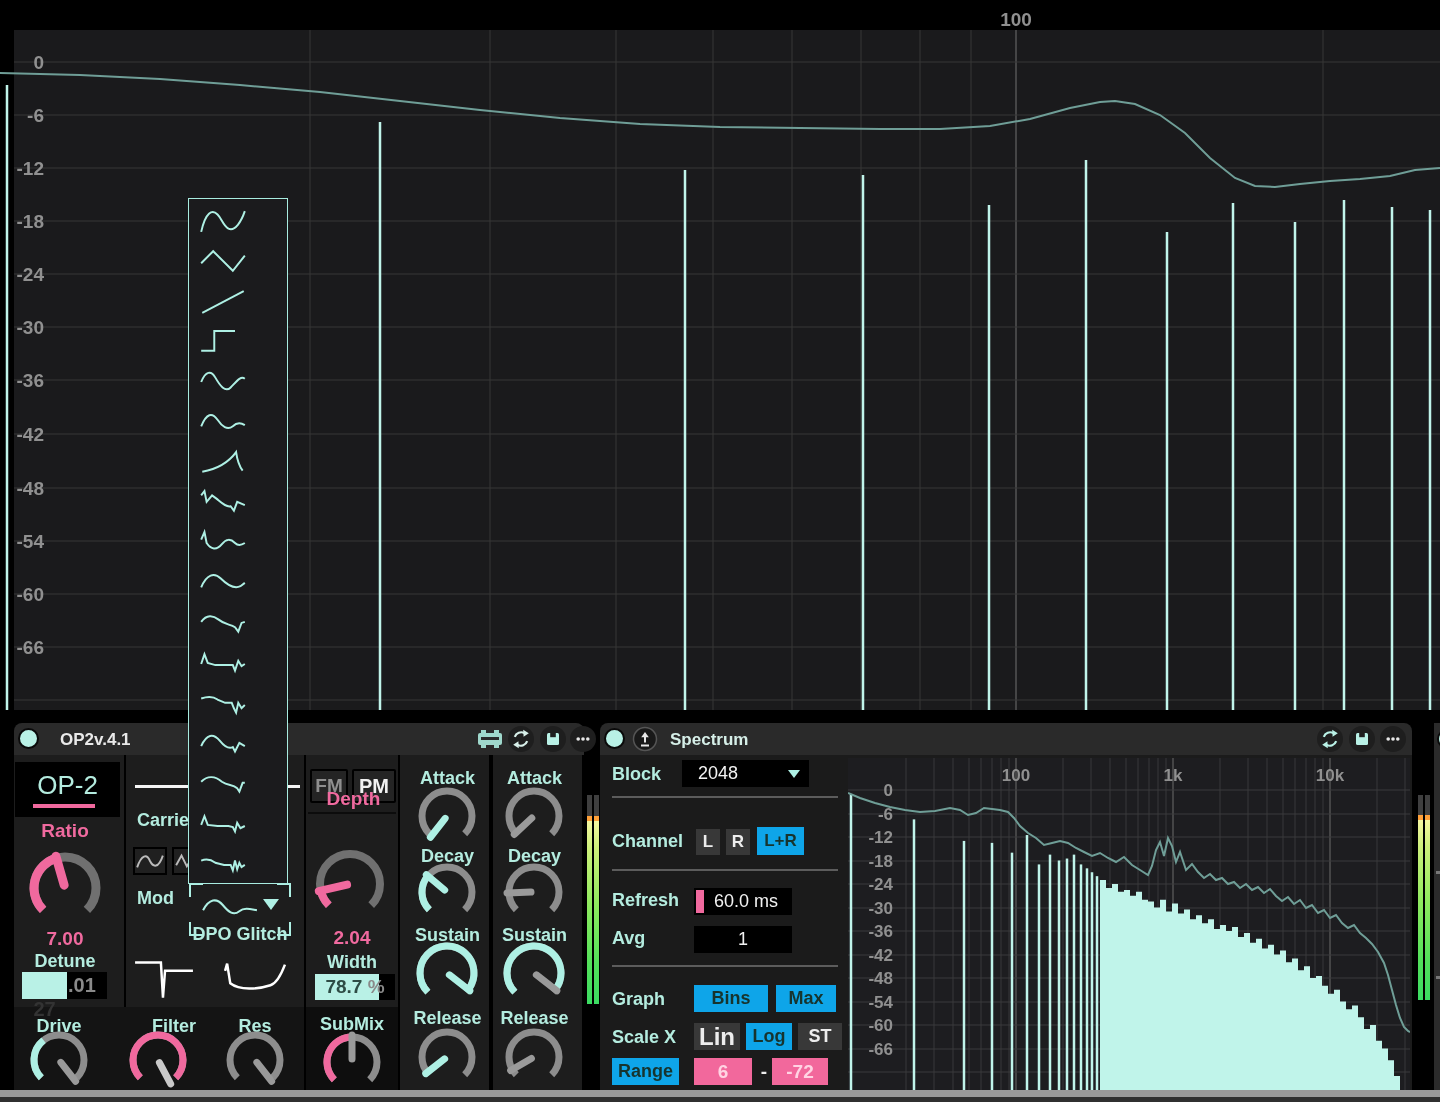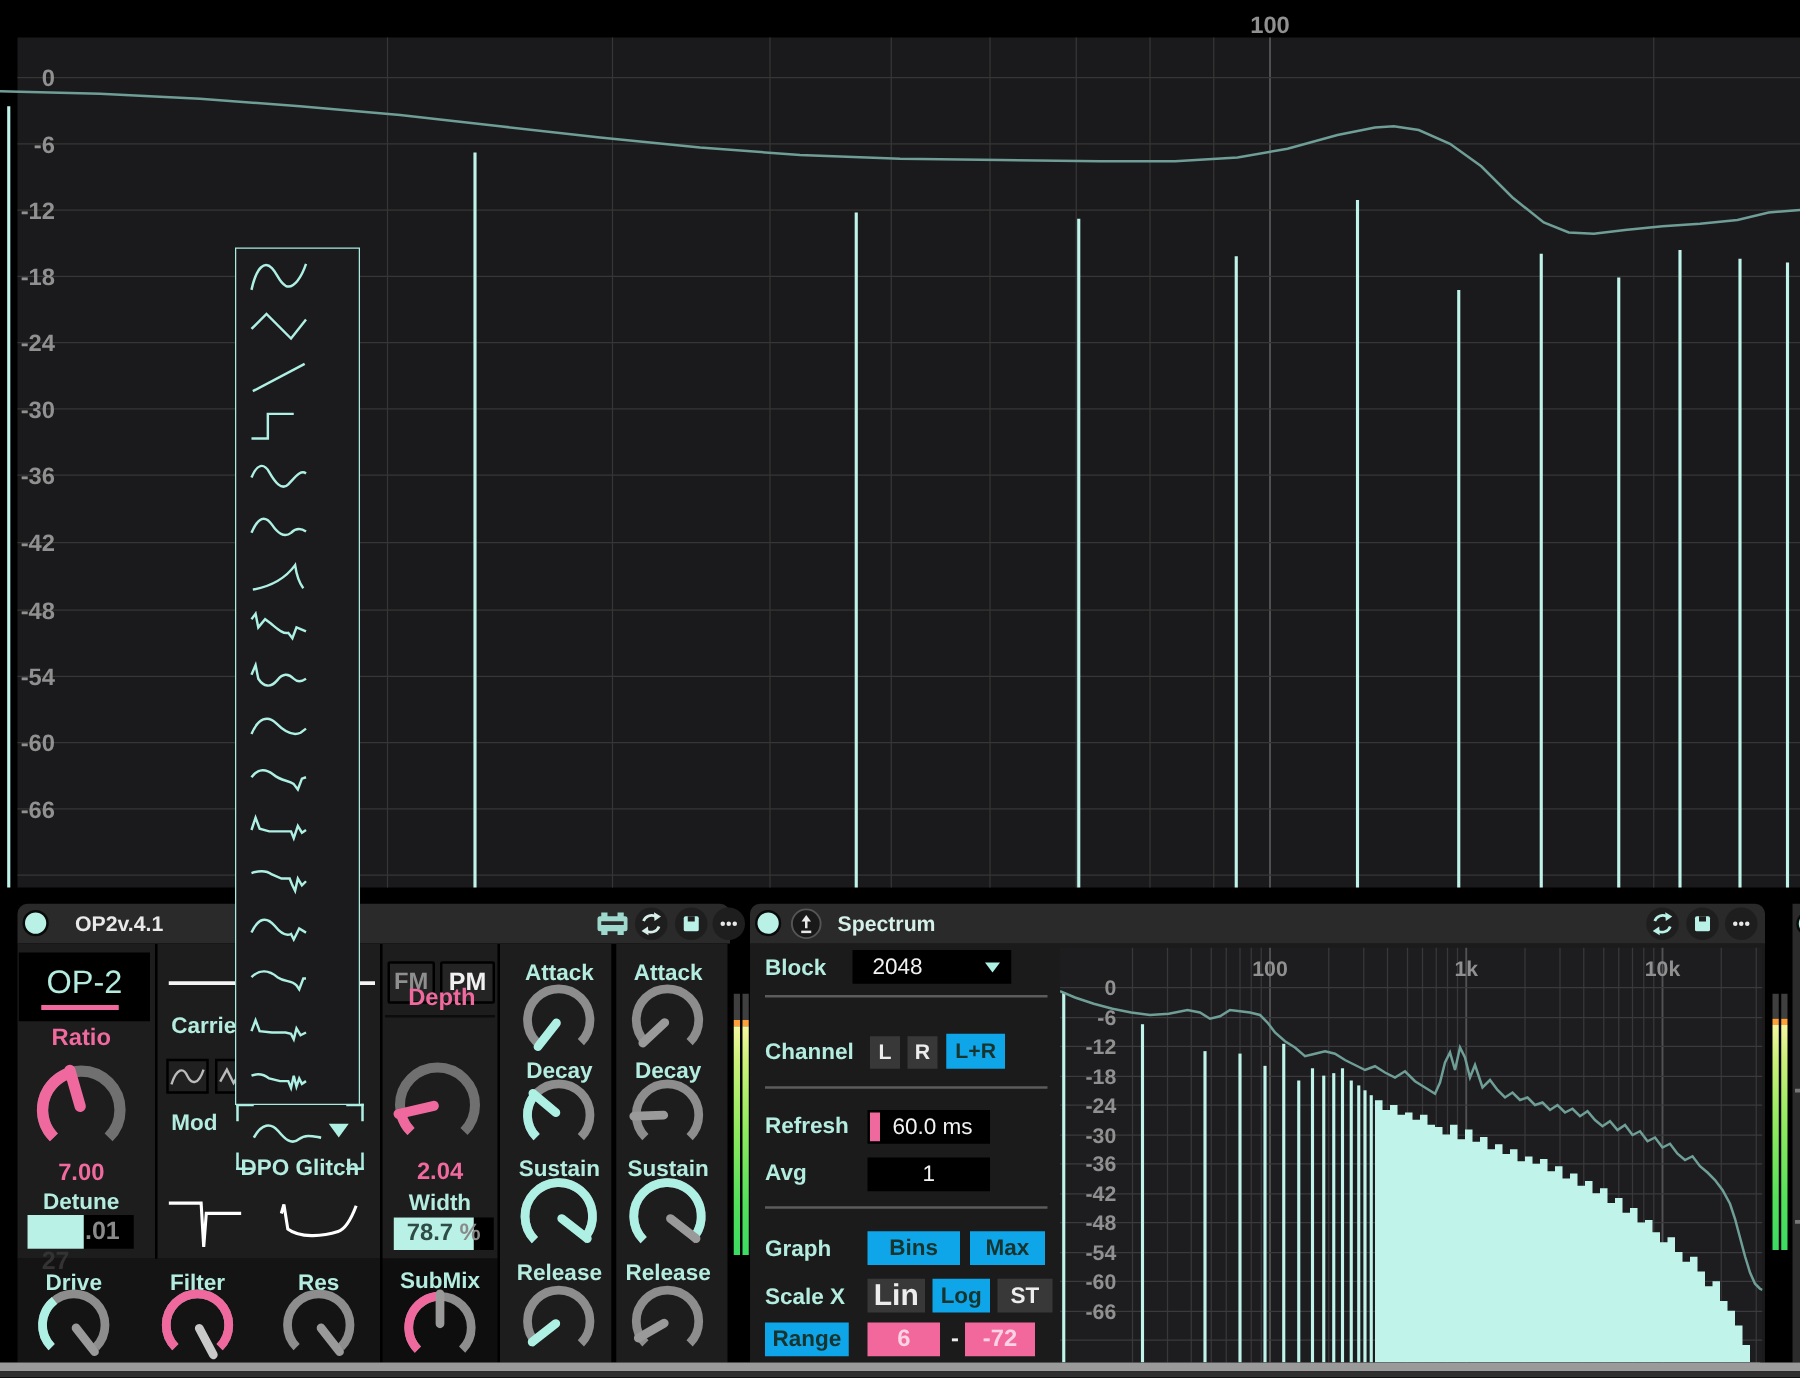--- a/index.html
+++ b/index.html
@@ -189,7 +189,7 @@
   </div>
 
   <div class="a lbl mint" style="left:19px;top:1016px;width:80px;">Drive</div>
-  <div class="a lbl mint" style="left:118px;top:1016px;width:80px;">Filter</div>
+  <div class="a lbl mint" style="left:134px;top:1016px;width:80px;">Filter</div>
   <div class="a lbl mint" style="left:215px;top:1016px;width:80px;">Res</div>
   <div class="a lbl mint" style="left:312px;top:1014px;width:80px;">SubMix</div>
 

